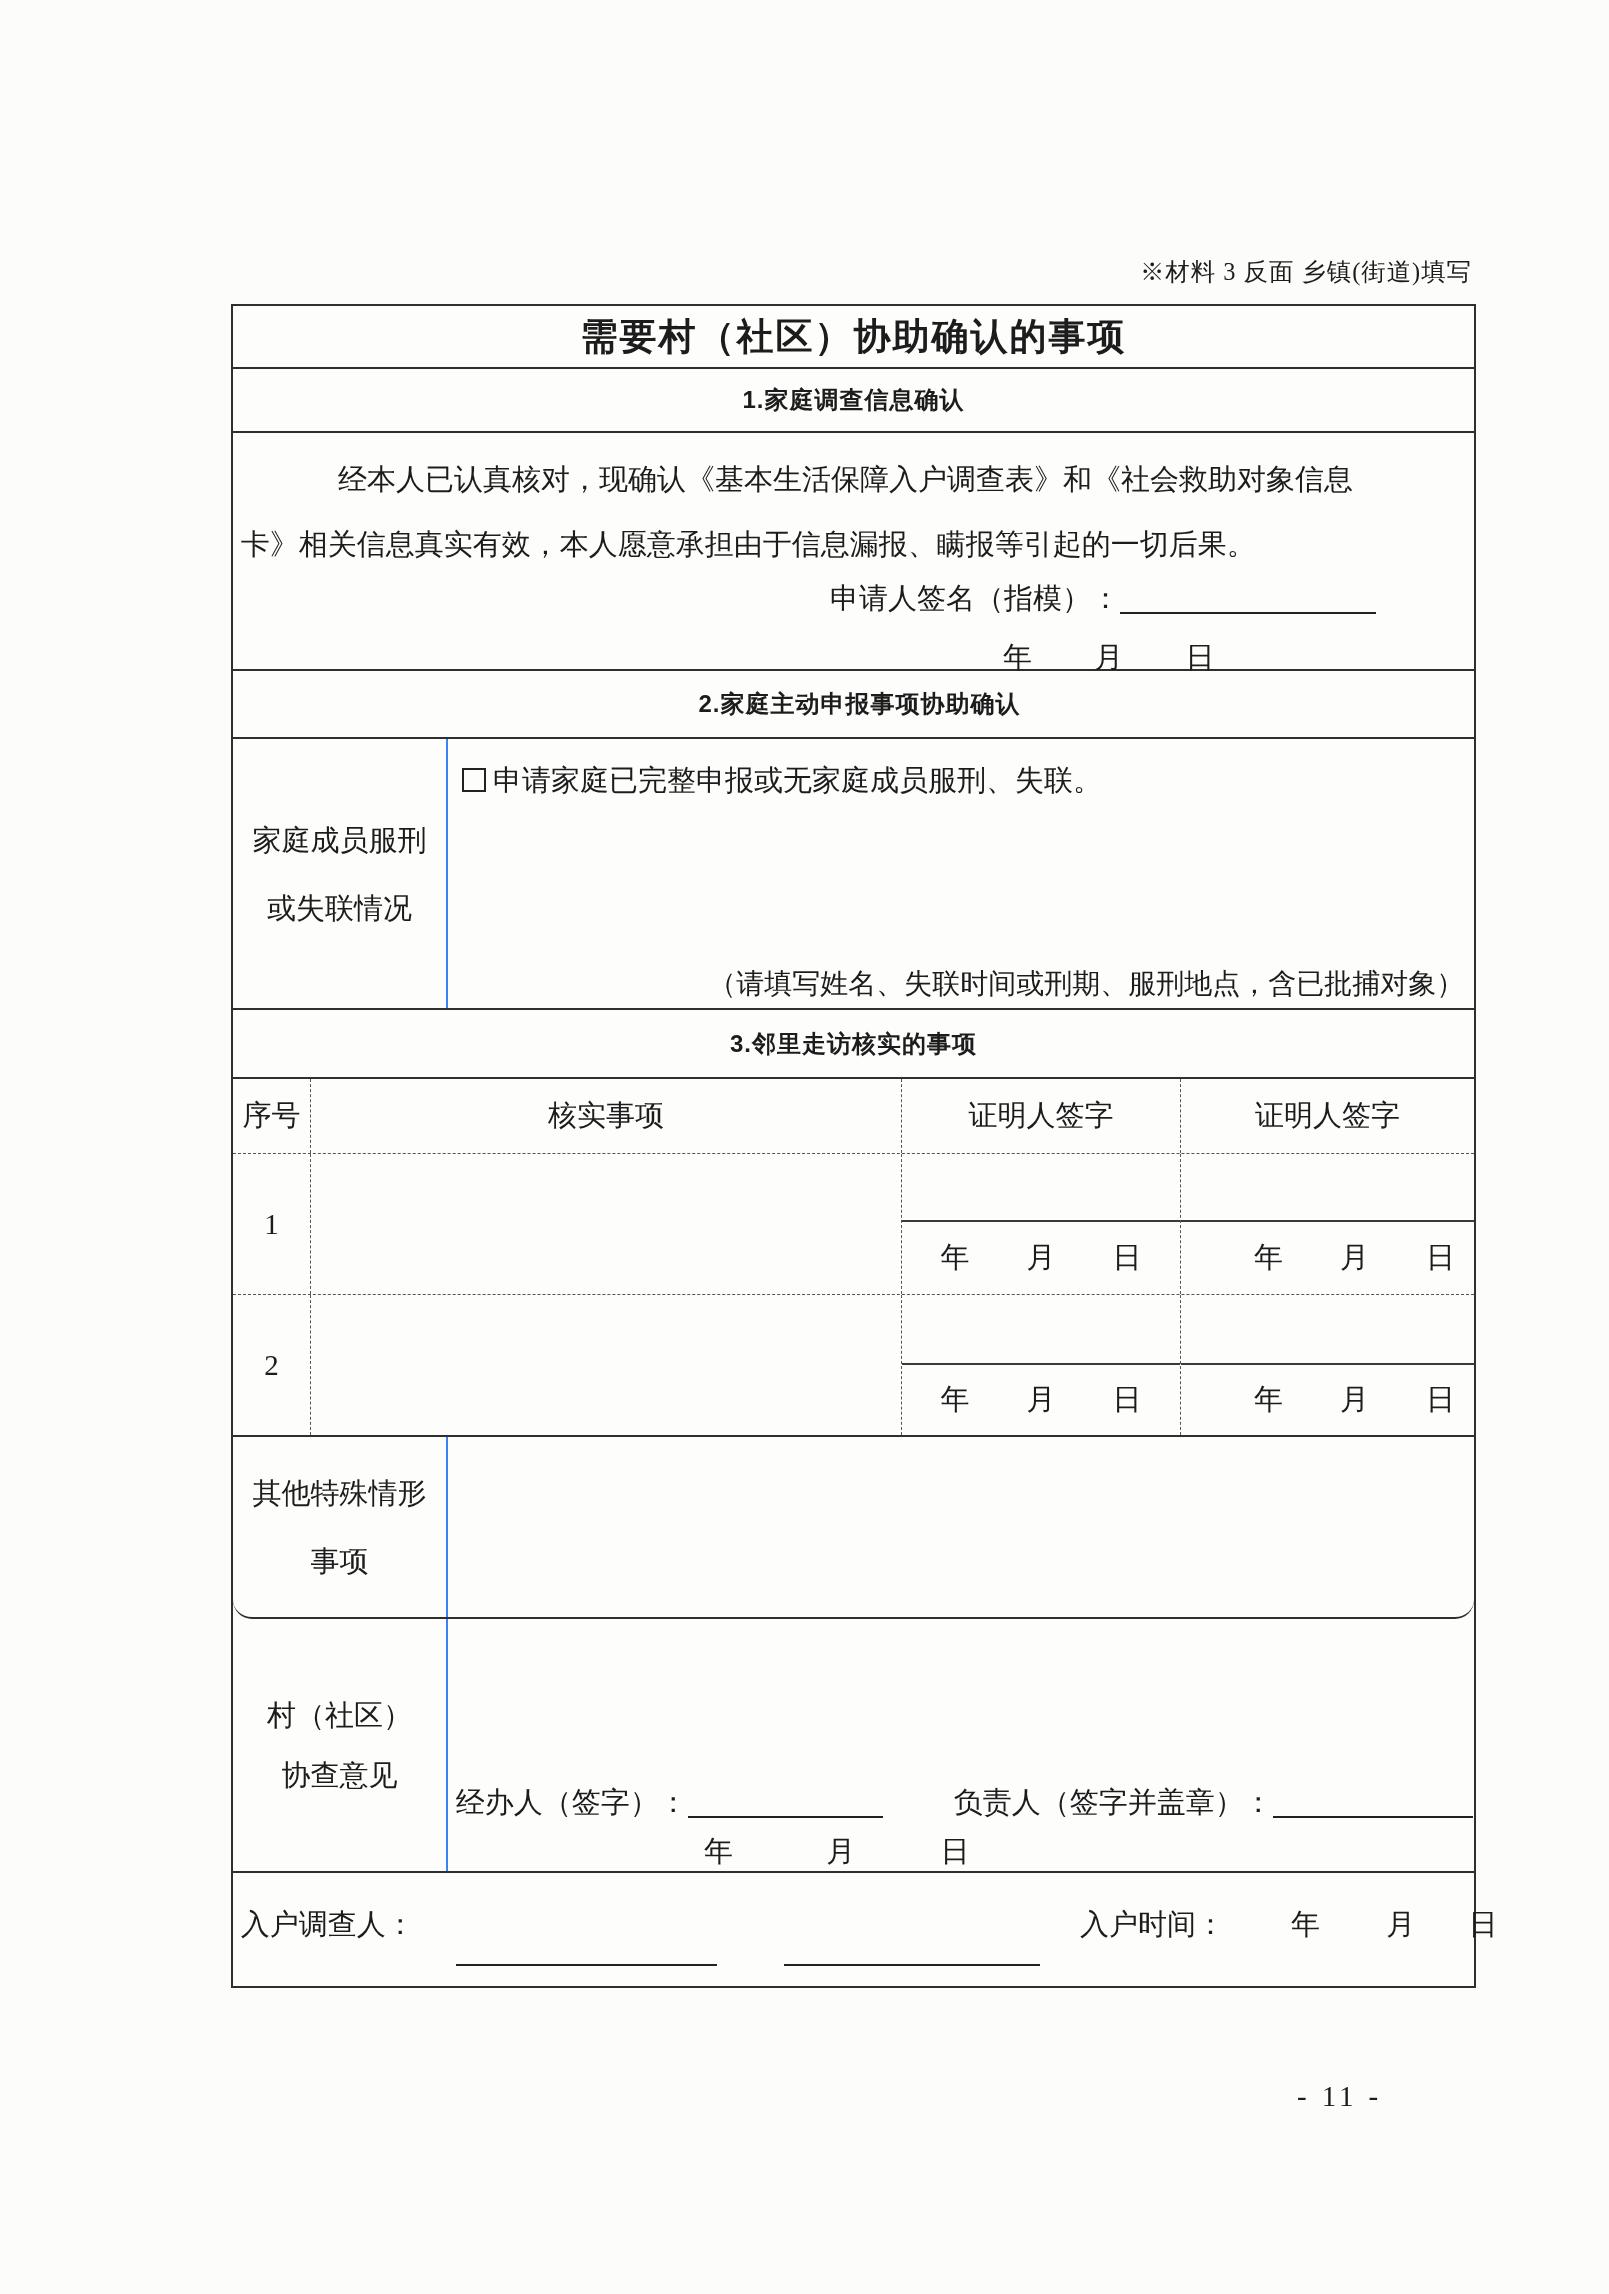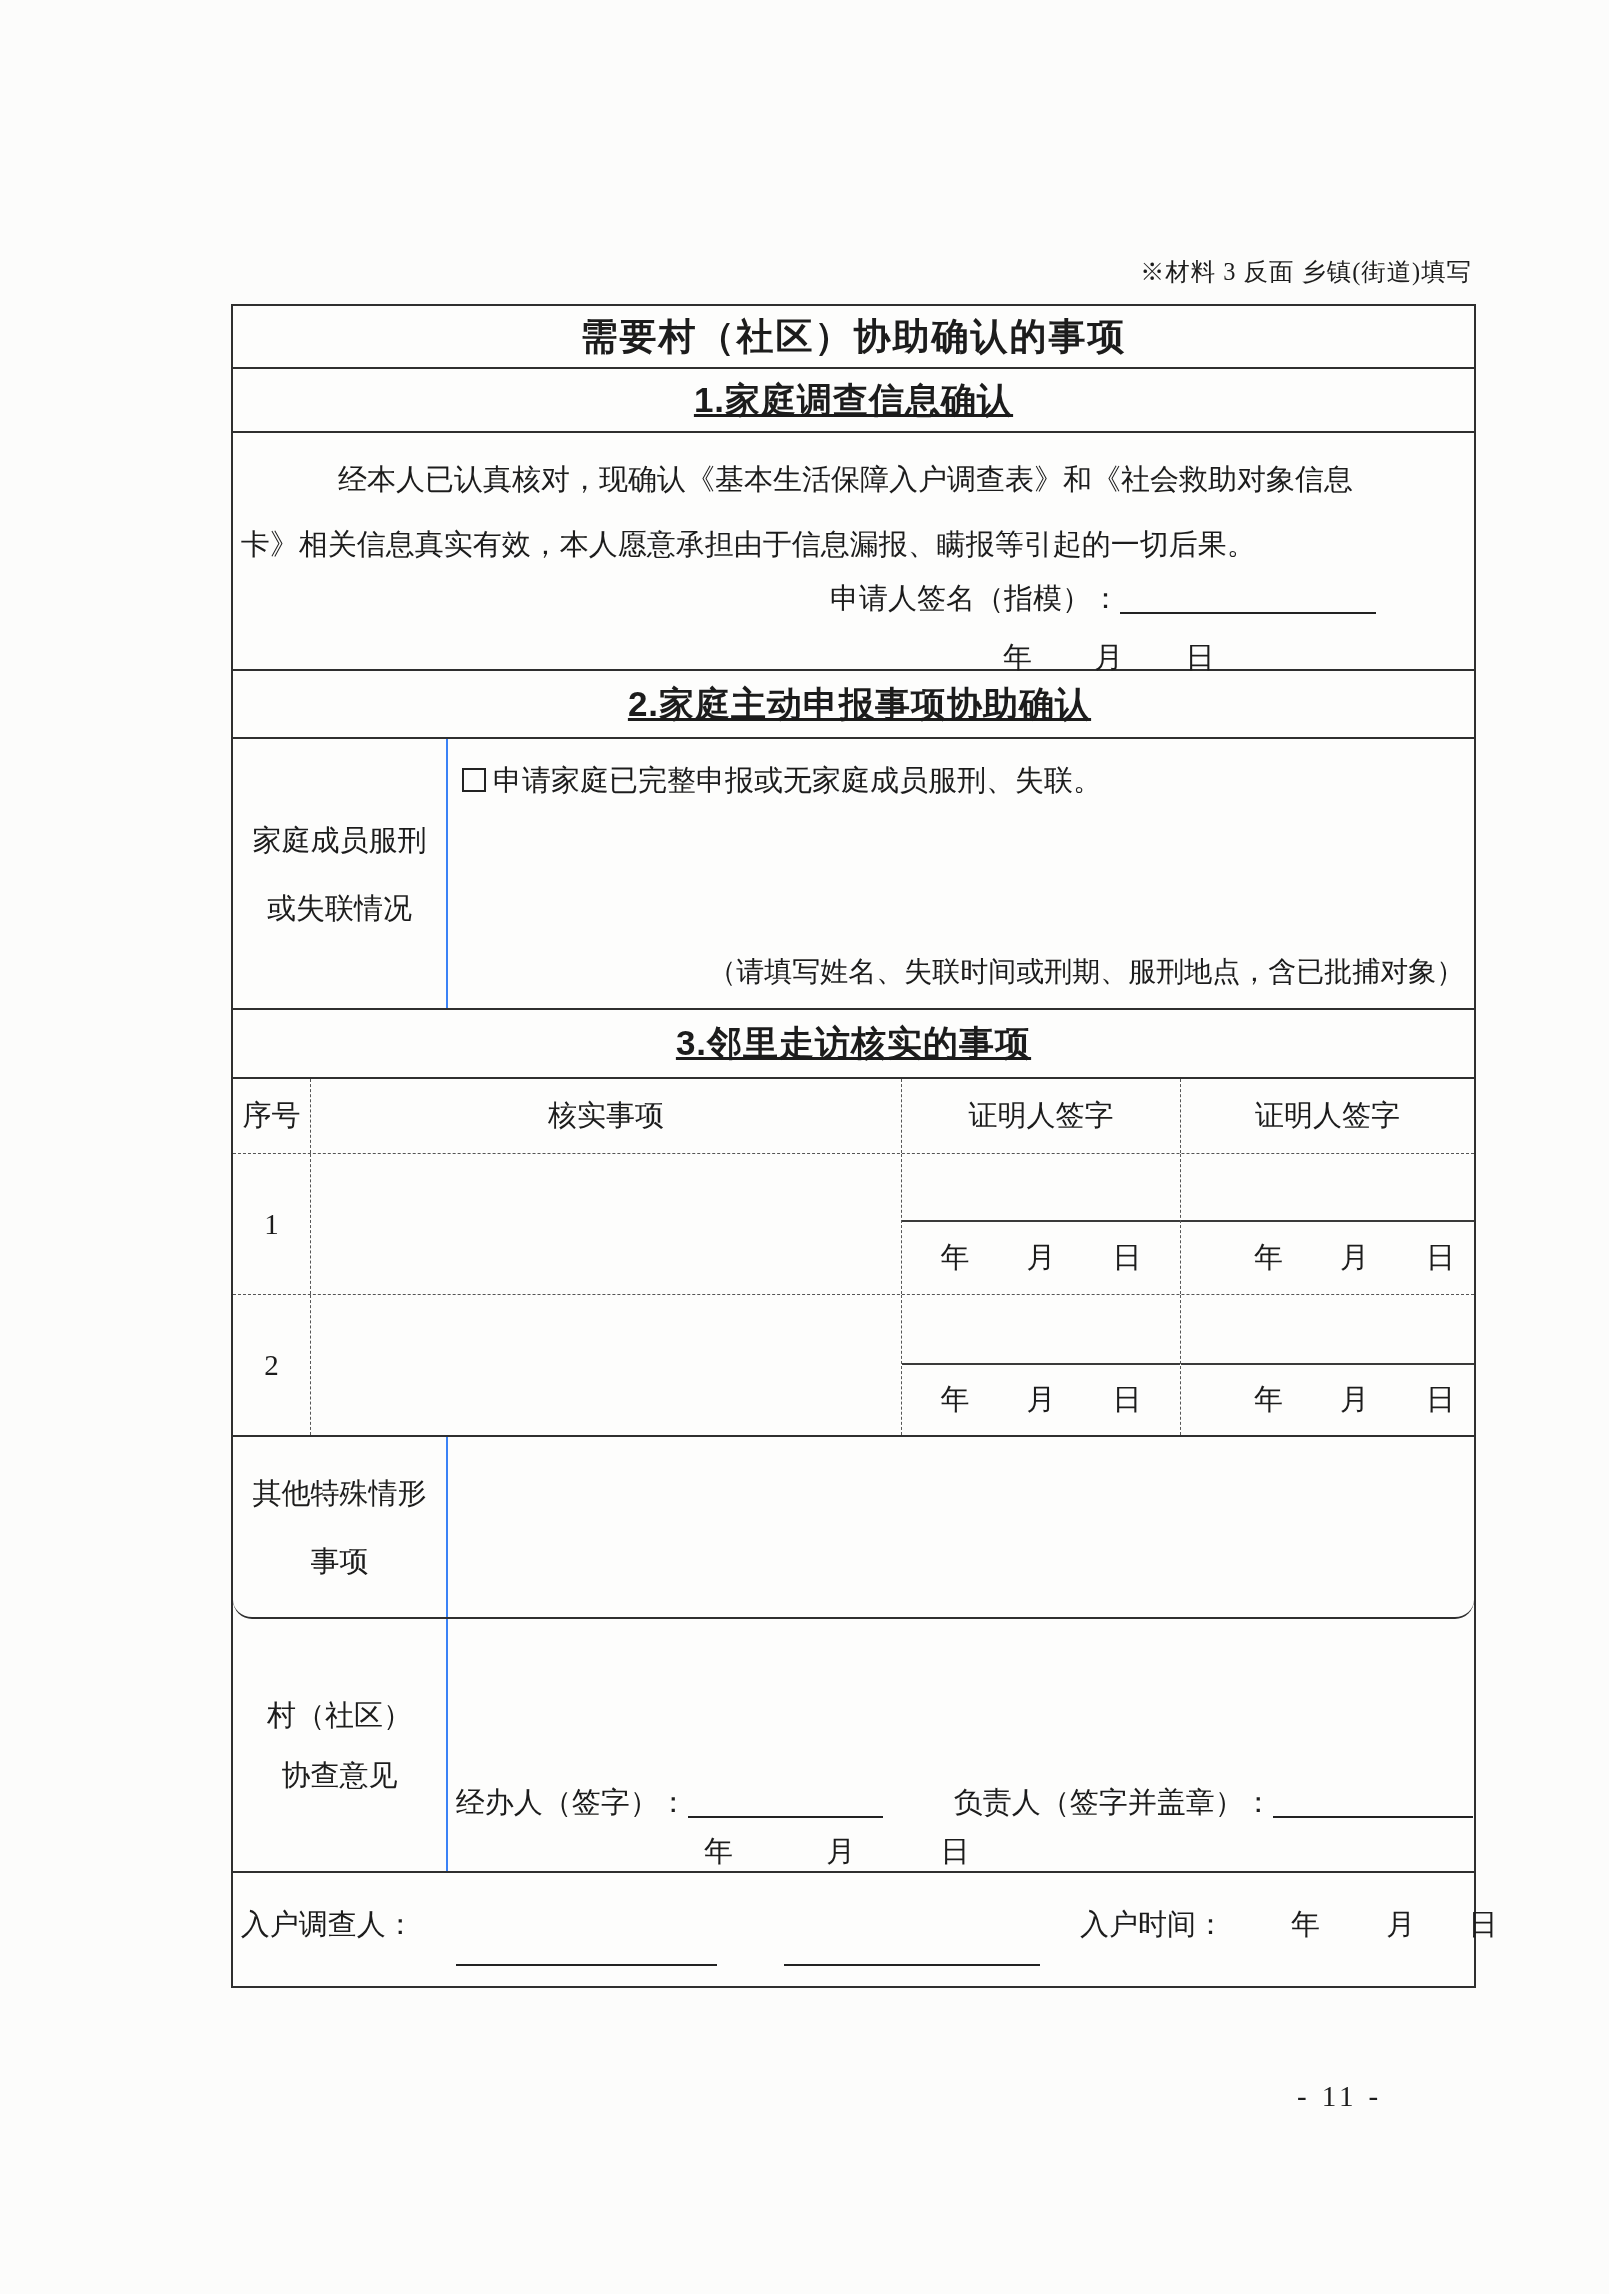--- a/index.html
+++ b/index.html
@@ -37,7 +37,7 @@
 
   .center-row { display:flex; align-items:center; justify-content:center; }
   .title-text { font-size:37px; letter-spacing:2px; }
-  .sec-text   { font-size:35px; letter-spacing:1px;text-decoration:underline; }
+  .sec-text   { font-size:24px; letter-spacing:1px; }
 
   .stmt1 { position:absolute; top:27px;  left:105px; right:9.8px; }
   .stmt2 { position:absolute; top:92px;  left:7.8px;   right:9.8px; }

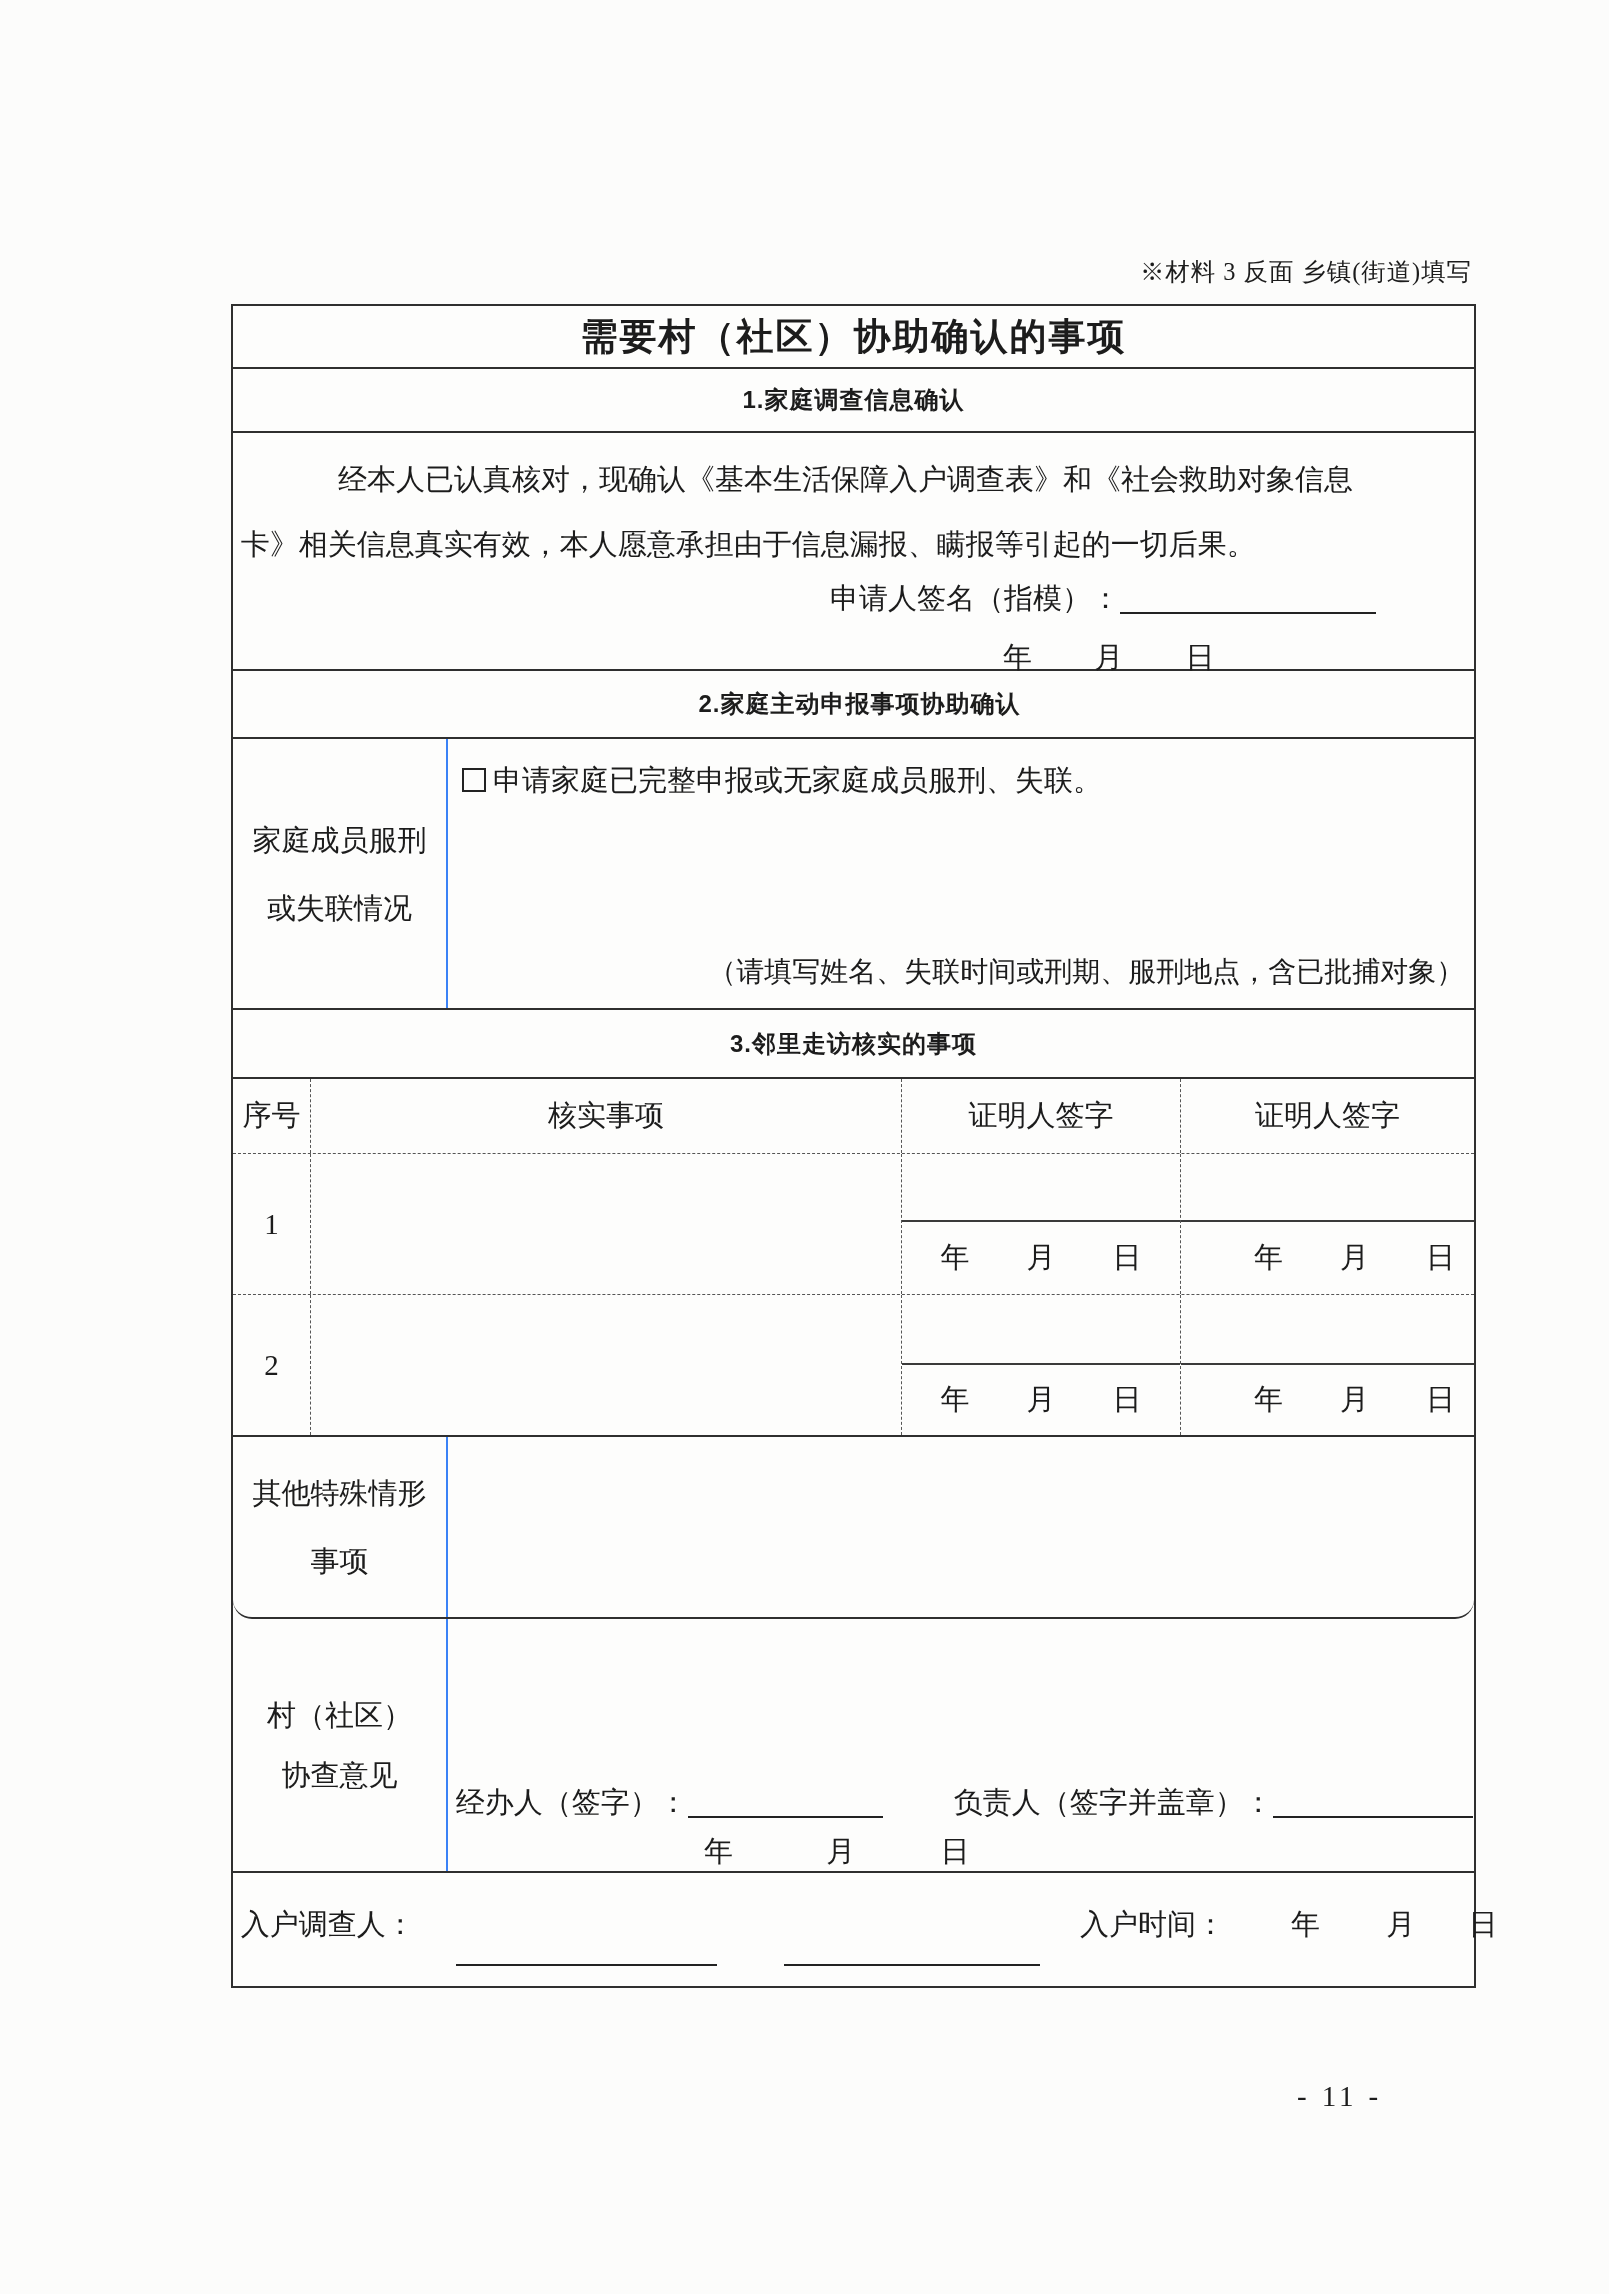--- a/index.html
+++ b/index.html
@@ -68,7 +68,7 @@
   }
   .opt1 { position:absolute; top:21.5px;  left:13.7px; }
   .opt2 { position:absolute; top:98px; left:13.7px; }
-  .s2-note { position:absolute; right:9.8px; bottom:17px; font-size:28px; }
+  .s2-note { position:absolute; right:9.8px; bottom:5px; font-size:28px; }
 
   .tflex { display:flex; height:100%; }
   .c-no   { flex:0 0 78px;  border-right:1px dashed #555; display:flex; align-items:center; justify-content:center; }

